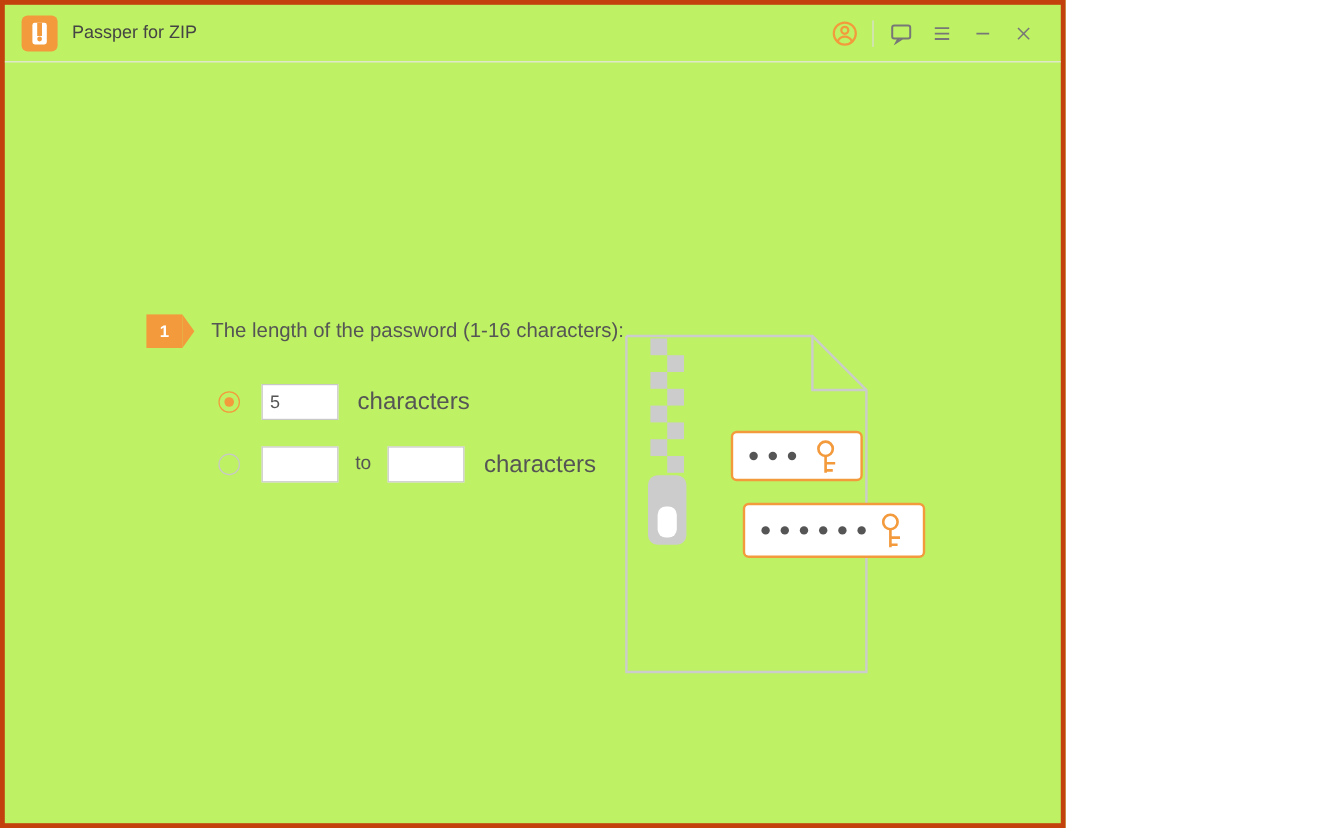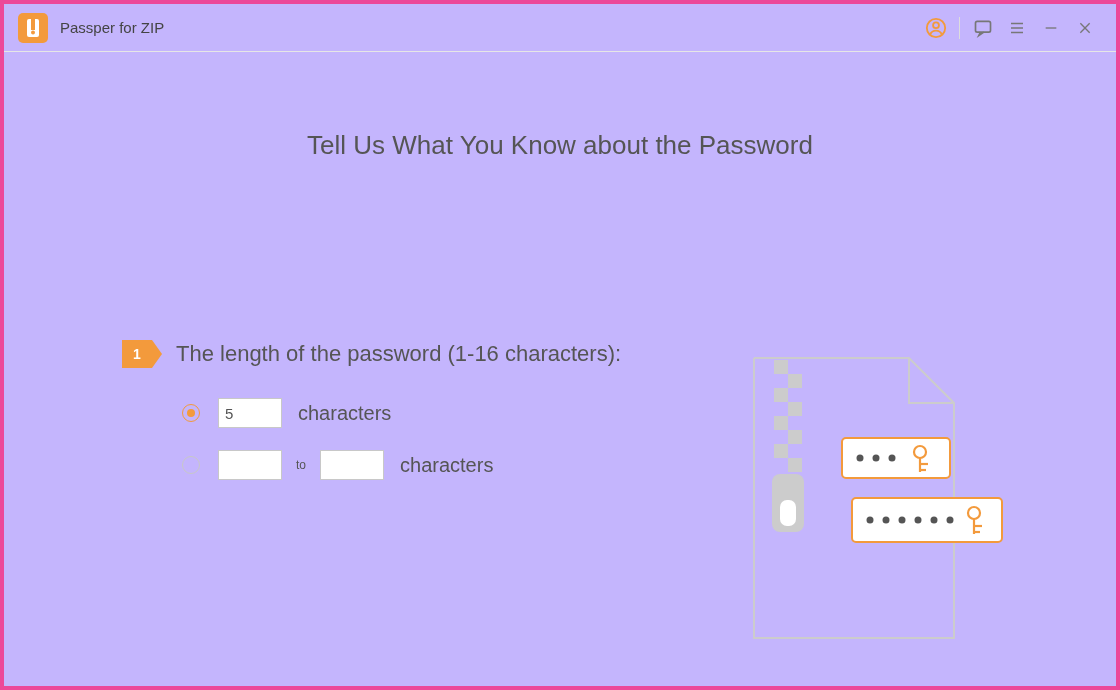--- a/index.html
+++ b/index.html
@@ -4,7 +4,7 @@
 <style>
   * { box-sizing: border-box; margin: 0; padding: 0; }
   html, body { width: 1120px; height: 690px; font-family: "Segoe UI", Arial, sans-serif; }
-  .frame { width: 1120px; height: 690px; border: 4px solid #ec4899; background: #c4b5fd; position: relative; }
+  .frame { width: 888px; height: 690px; border: 4px solid #c2410c; background: #bef264; position: relative; }
   .titlebar {
     height: 48px; border-bottom: 1px solid #e6e6e6;
     display: flex; align-items: center; padding: 0 14px 0 14px;

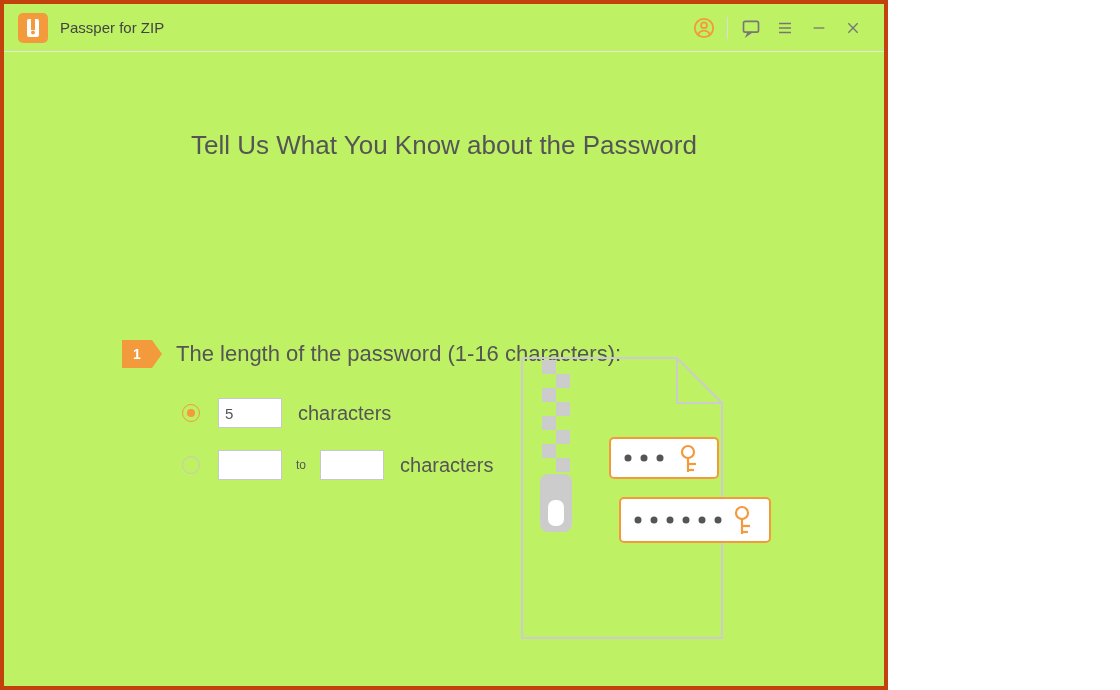--- a/index.html
+++ b/index.html
@@ -97,7 +97,6 @@
   </div>
 
   <div class="content">
-    <h1 class="heading">Tell Us What You Know about the Password</h1>
 
     <div class="left-col">
       <div class="step-row">

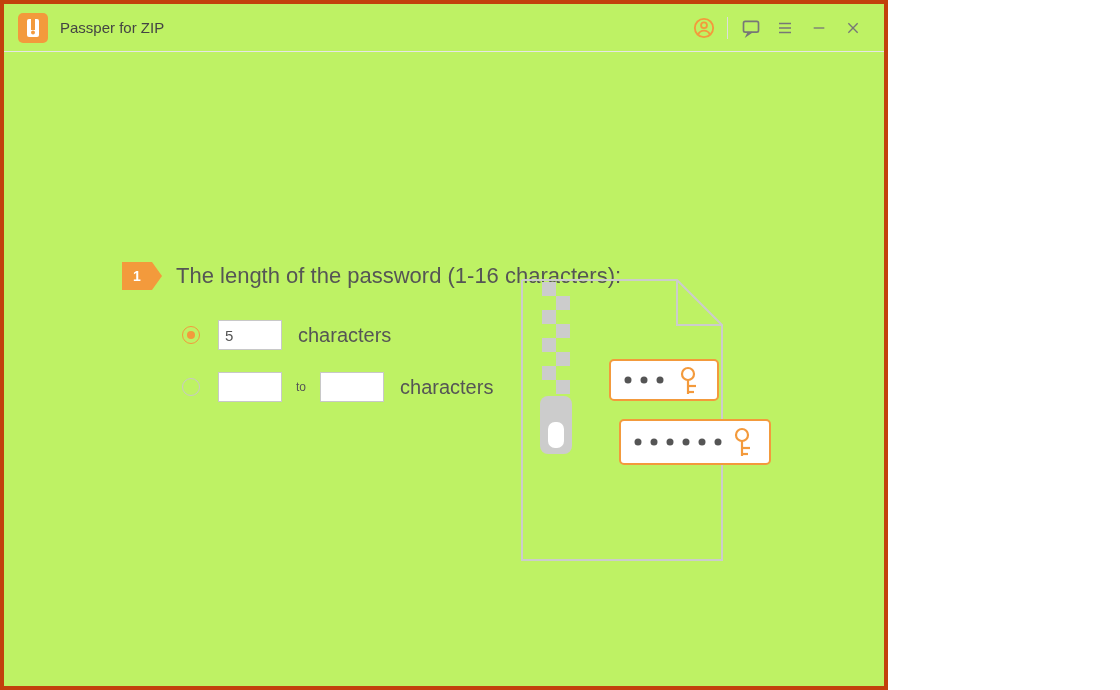--- a/index.html
+++ b/index.html
@@ -31,7 +31,7 @@
     content:""; position:absolute; right:-10px; top:0; width:0; height:0;
     border-top:14px solid transparent; border-bottom:14px solid transparent; border-left:10px solid #f39a3c;
   }
-  .step-text { margin-left:24px; font-size:22px; color:#555; }
+  .step-text { margin-left:24px; font-size:17px; color:#555; }
   .opts { margin-left:60px; margin-top:30px; }
   .opt-row { display:flex; align-items:center; margin-bottom:22px; min-height:30px; }
   .radio {

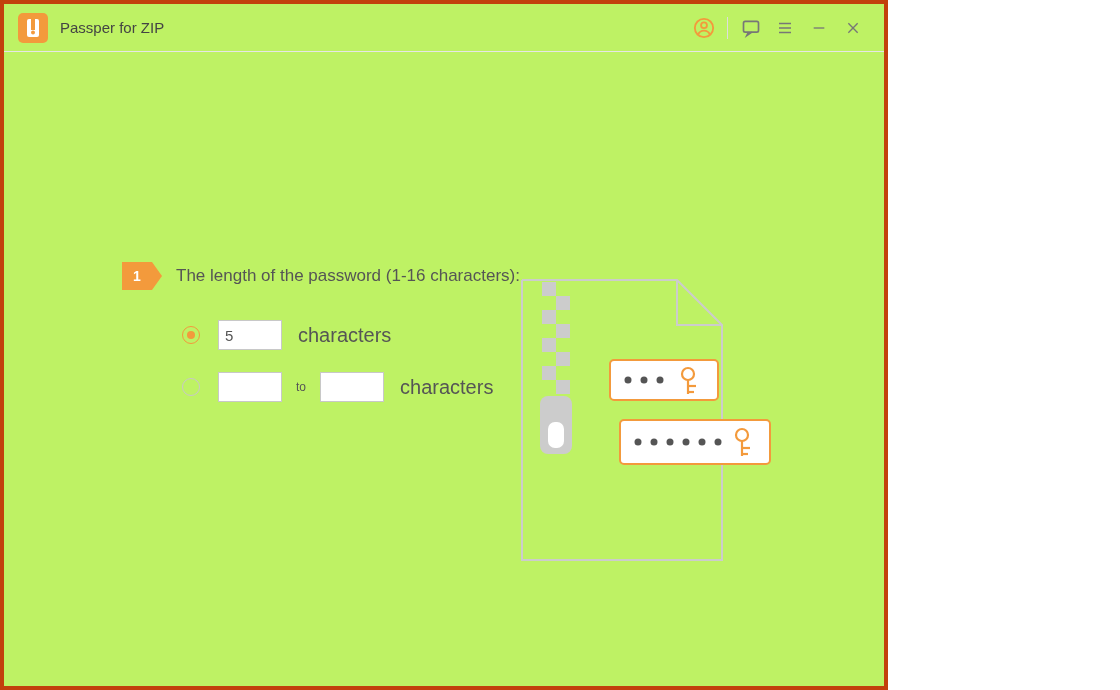--- a/index.html
+++ b/index.html
@@ -45,7 +45,7 @@
     padding:0 6px; outline:none;
   }
   .opt-label { font-size:20px; color:#555; margin-left:16px; }
-  .to-word { font-size:12px; color:#555; margin:0 14px; }
+  .to-word { font-size:16px; color:#555; margin:0 14px; }
   .illus { position:absolute; right:112px; top:218px; }
 </style>
 </head>

